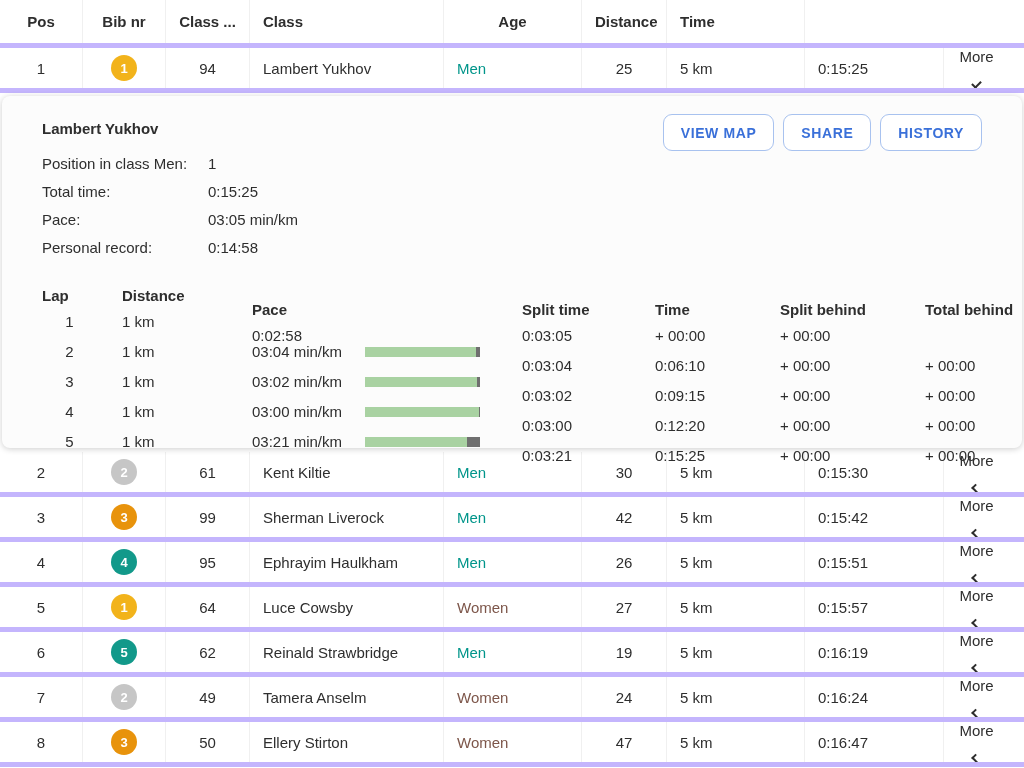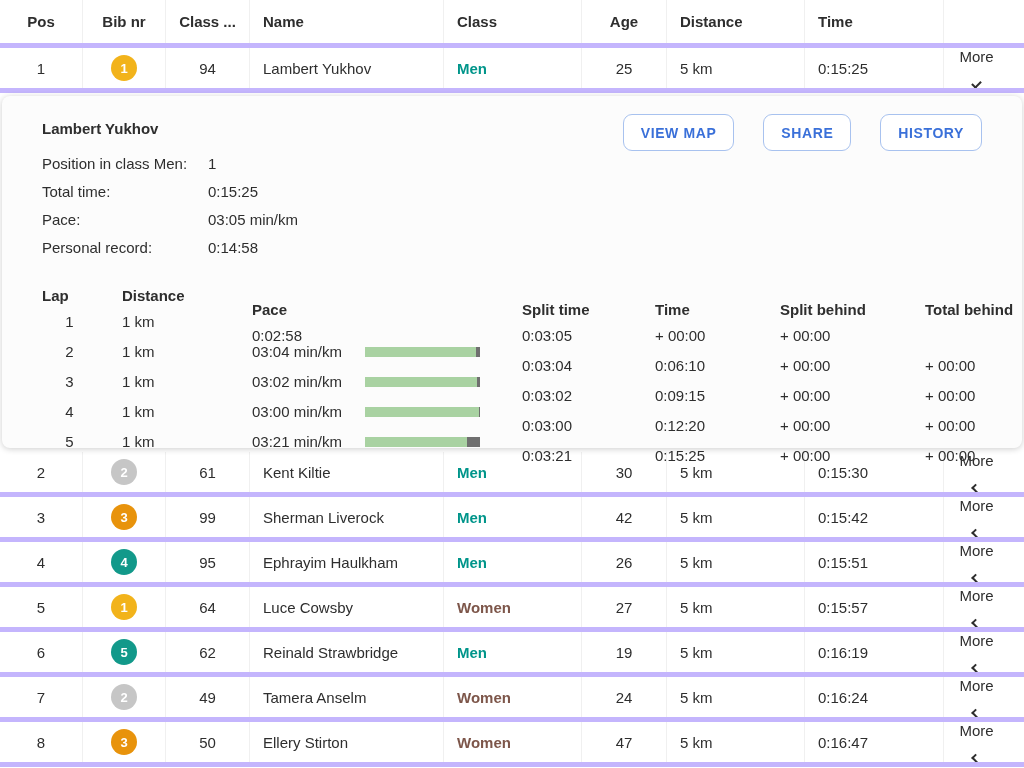--- a/index.html
+++ b/index.html
@@ -89,7 +89,6 @@
   <div class="c">Pos</div>
   <div class="c">Bib nr</div>
   <div class="c">Class ...</div>
-  <div class="l">Name</div>
   <div class="l">Class</div>
   <div class="c">Age</div>
   <div class="l">Distance</div>

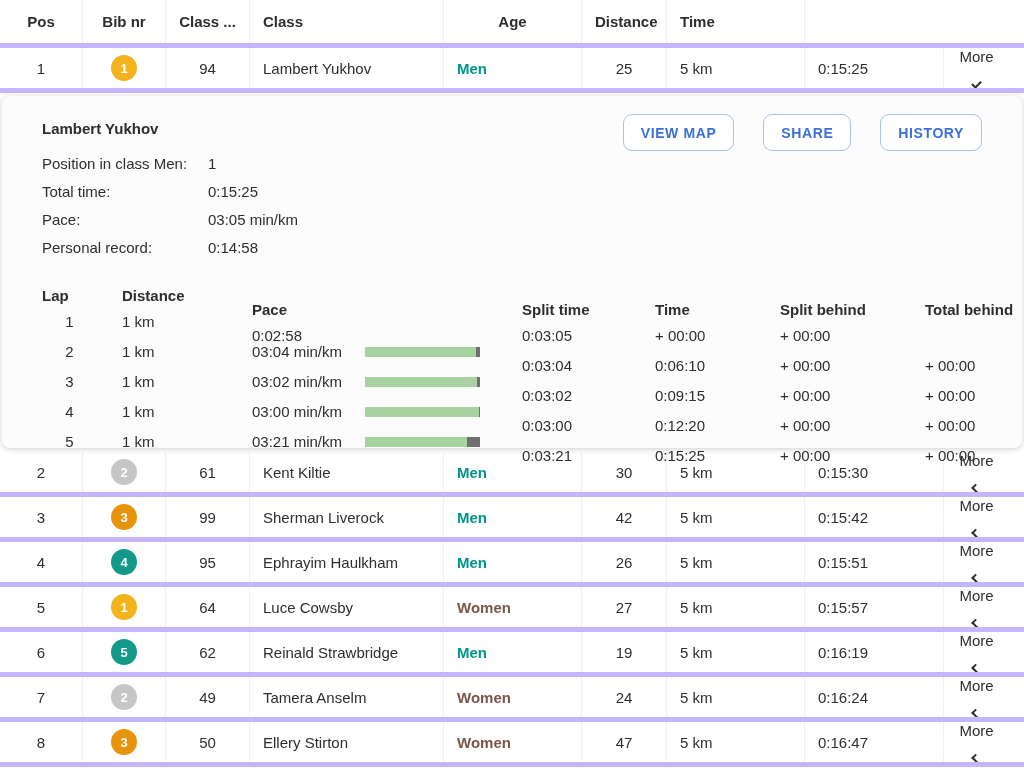--- a/index.html
+++ b/index.html
@@ -29,7 +29,7 @@
   .l { padding-left: 13px; }
   .more-cell { justify-content: center; padding-right: 15px; gap: 17px; flex-direction: column; }
   .more-label { cursor: pointer; }
-  .cls { font-weight: bold; }
+  .cls { font-weight: normal; }
   .badge {
     width: 26px; height: 26px; border-radius: 50%;
     color: #fff; font-weight: bold; font-size: 13px;

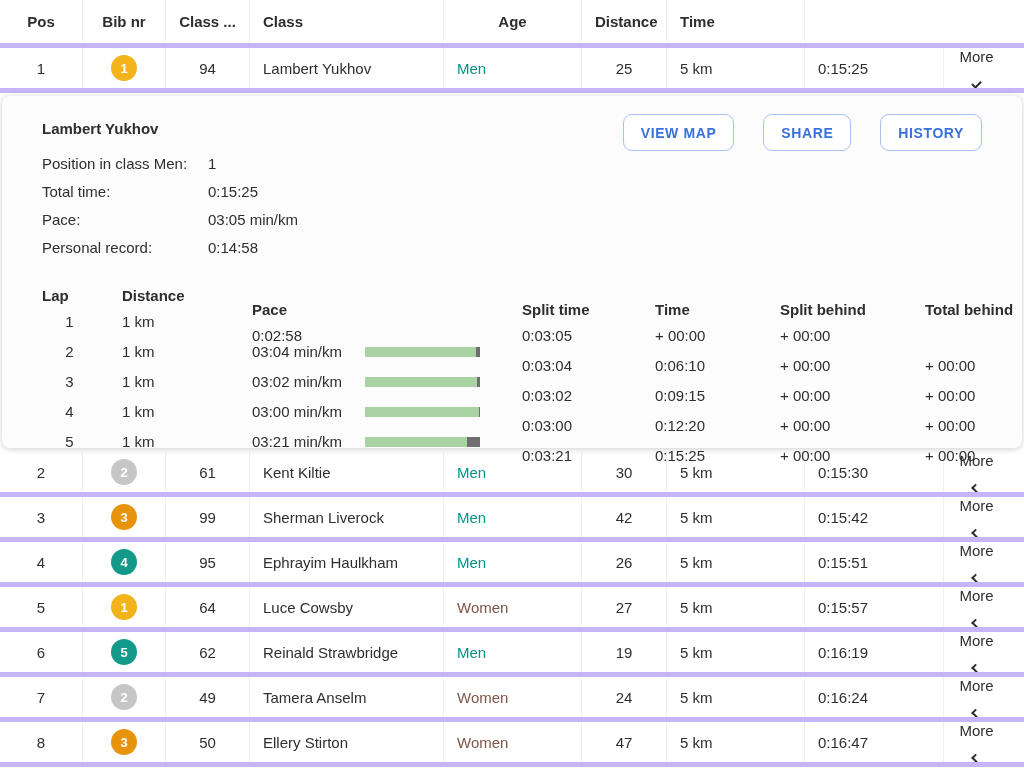--- a/index.html
+++ b/index.html
@@ -61,7 +61,7 @@
     background: #fff; border: 1.5px solid #a8c2ef; border-radius: 9px;
     color: #3a70d9; font-weight: bold; font-size: 14px; letter-spacing: 0.6px;
     height: 37px; padding: 0 17px; display: flex; align-items: center;
-    font-family: inherit; cursor: pointer; margin-left: 20px;
+    font-family: inherit; cursor: pointer;
   }
   .laps { margin-top: 12px; }
   .laprow {

